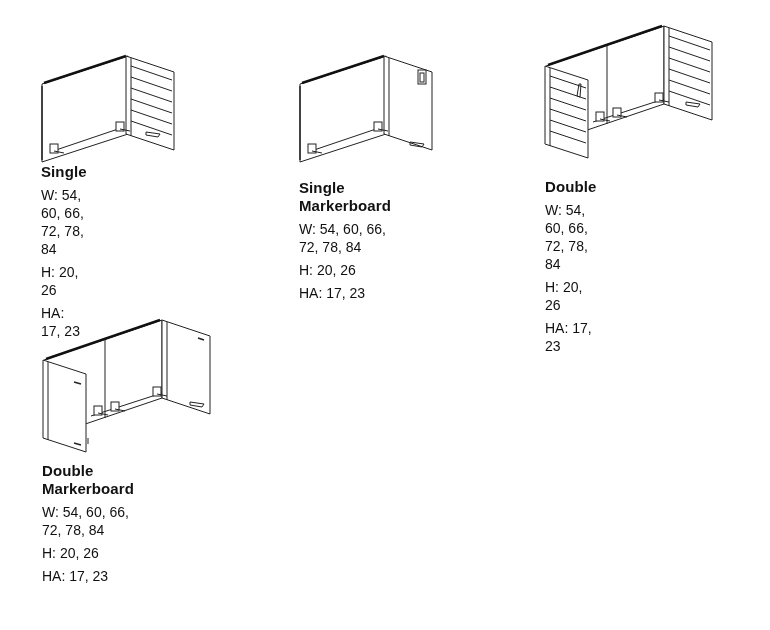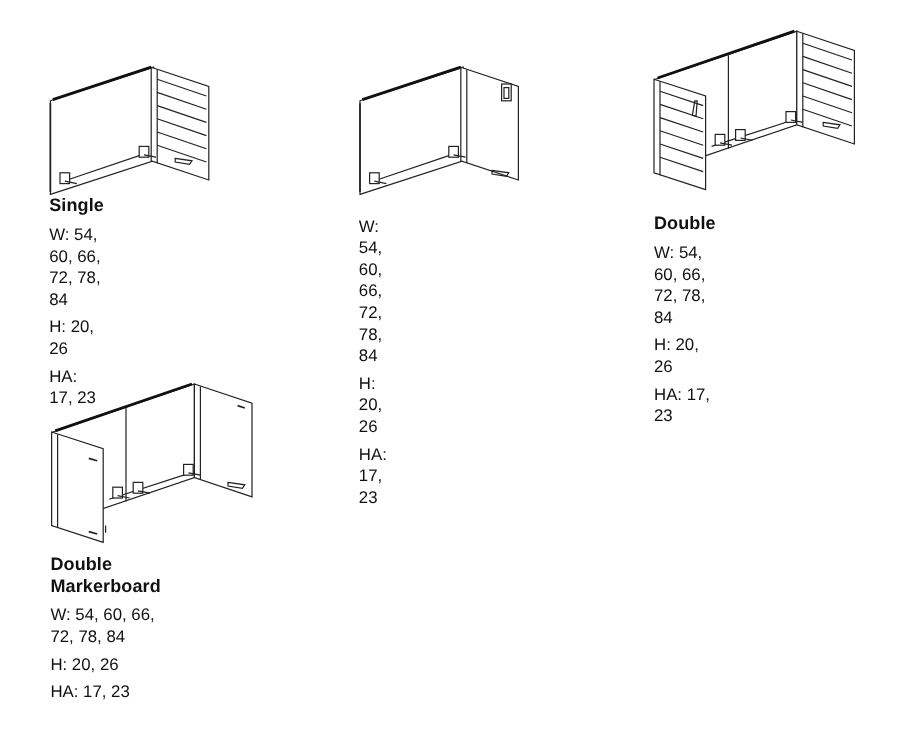--- a/index.html
+++ b/index.html
@@ -74,6 +74,7 @@
     </svg>
   </div>
   <div class="caption" style="left:299px; top:179px;">
+    <div class="name">Single Markerboard</div>
     <div class="spec">W: 54, 60, 66, 72, 78, 84</div>
     <div class="spec">H: 20, 26</div>
     <div class="spec">HA: 17, 23</div>

